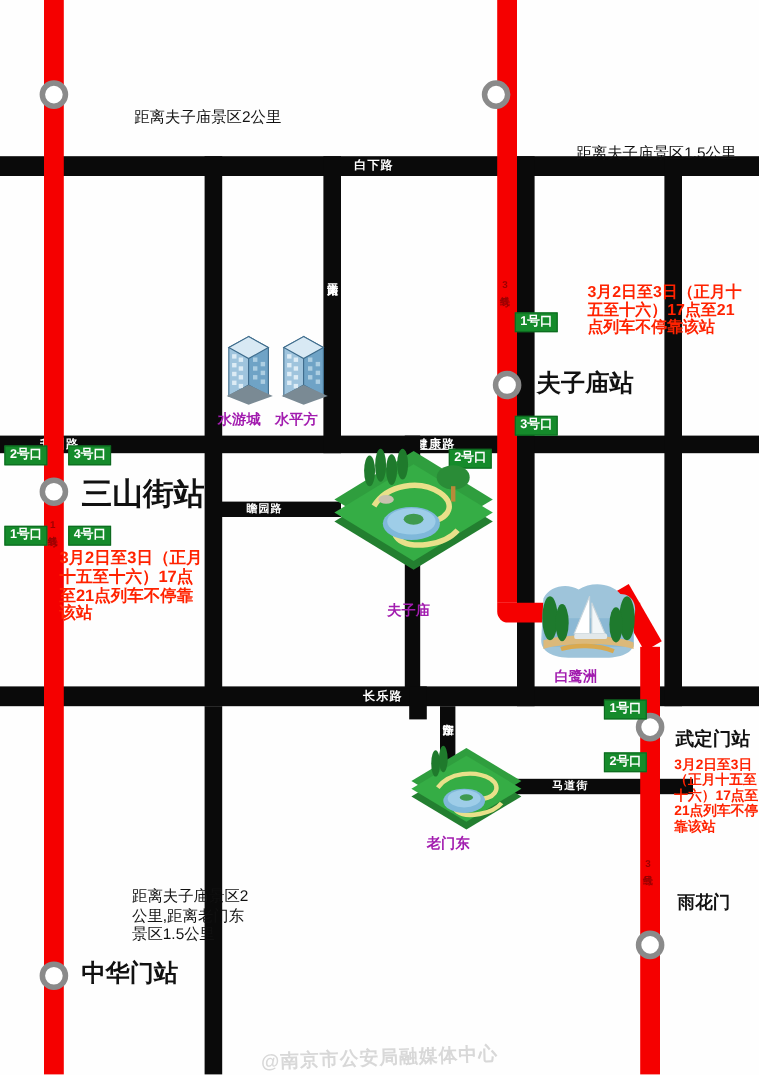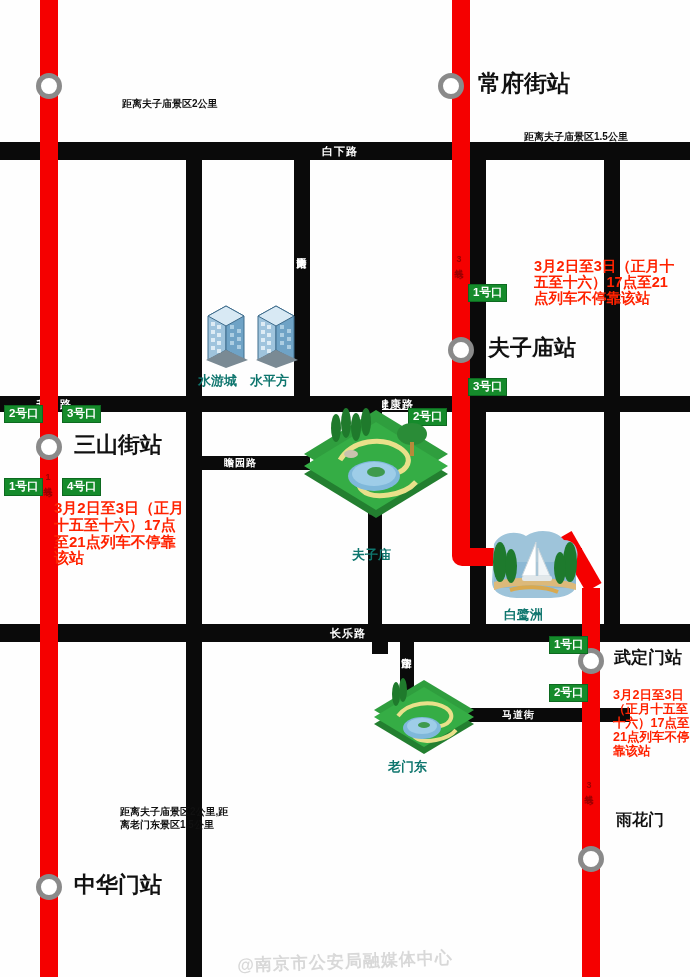--- a/index.html
+++ b/index.html
@@ -94,7 +94,6 @@
   <div class="st-note" style="left:78px;top:98px;">距离夫子庙景区2公里</div>
 
   <div class="station" style="left:438px;top:73px;"></div>
-  <div class="st-name" style="left:478px;top:68px;font-size:23px;">常府街站</div>
   <div class="st-note" style="left:480px;top:98px;margin-top:33px;">距离夫子庙景区1.5公里</div>
 
   <div class="station" style="left:448px;top:337px;"></div>

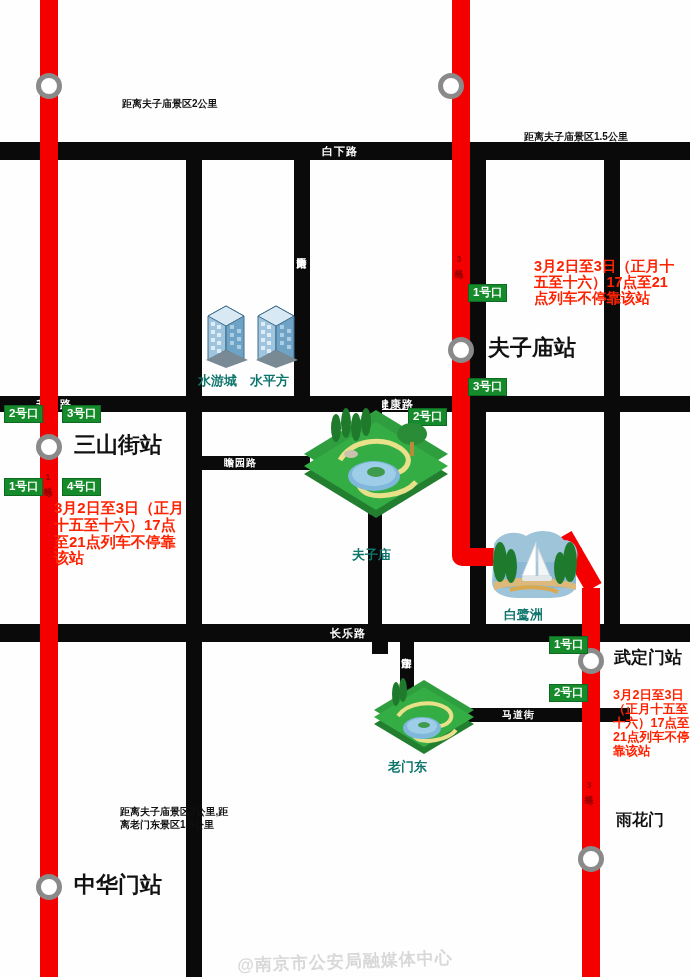--- a/index.html
+++ b/index.html
@@ -22,7 +22,7 @@
            border:5px solid #8a8a8a;background:#fff;box-sizing:border-box;}
   .st-name{position:absolute;color:#111;font-weight:bold;white-space:nowrap;
            font-family:"DejaVu Serif","Liberation Serif",serif;}
-  .st-note{position:absolute;color:#111;font-size:10px;font-weight:bold;line-height:1.25;padding-left:44px;}
+  .st-note{position:absolute;color:#111;font-size:14px;font-weight:normal;line-height:1.25;padding-left:44px;}
 
   
   .exit{position:absolute;background:#158b2b;border:1px solid #0d6a20;color:#fff;

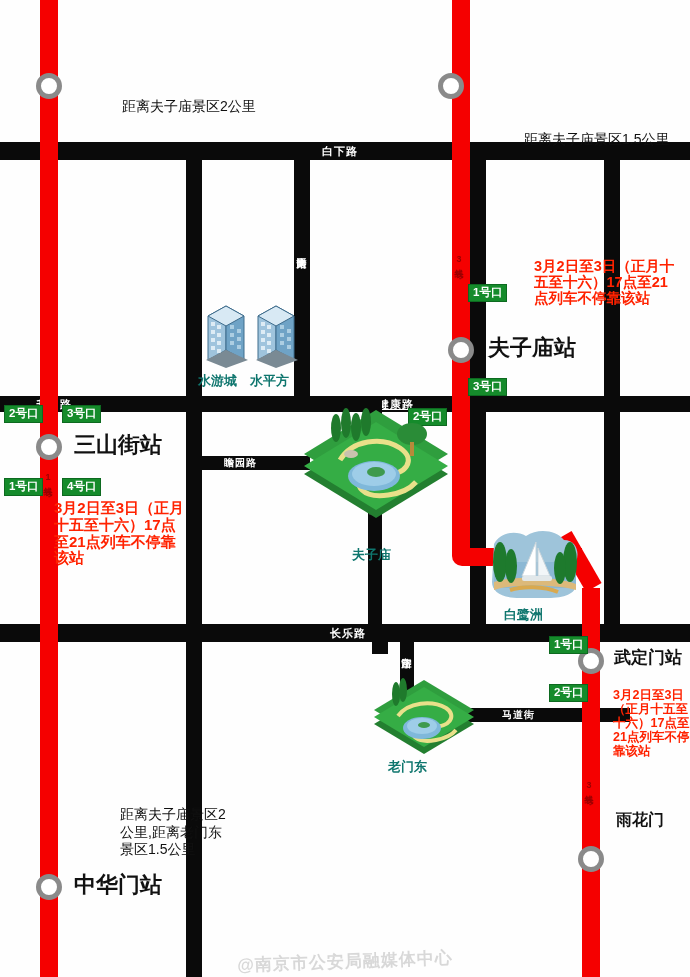--- a/index.html
+++ b/index.html
@@ -32,7 +32,7 @@
   .warn{position:absolute;color:#ff2200;font-weight:bold;line-height:1.12;}
 
   
-  .poi-label{position:absolute;color:#0f766e;font-size:13px;font-weight:bold;white-space:nowrap;font-family:Liberation Serif, serif;}
+  .poi-label{position:absolute;color:#a21caf;font-size:13px;font-weight:bold;white-space:nowrap;font-family:Liberation Serif, serif;}
   .poi{position:absolute;}
 
   .watermark{position:absolute;left:0;bottom:4px;width:690px;text-align:center;

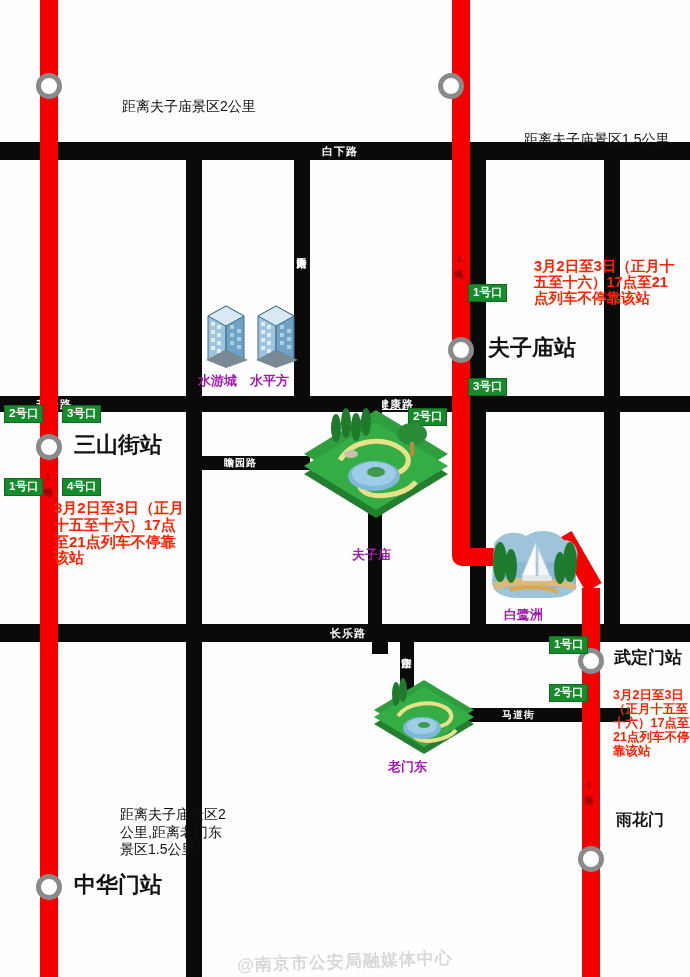--- a/index.html
+++ b/index.html
@@ -104,7 +104,7 @@
   <div class="warn" style="left:534px;top:258px;width:148px;font-size:14.5px;">3月2日至3日（正月十五至十六）17点至21点列车不停靠该站</div>
 
   <div class="station" style="left:36px;top:434px;"></div>
-  <div class="st-name" style="left:74px;top:430px;font-size:22px;">三山街站</div>
+  <div class="st-name" style="left:74px;top:430px;font-size:28px;">三山街站</div>
   <div class="exit" style="left:4px;top:405px;">2号口</div>
   <div class="exit" style="left:62px;top:405px;">3号口</div>
   <div class="exit" style="left:4px;top:478px;">1号口</div>

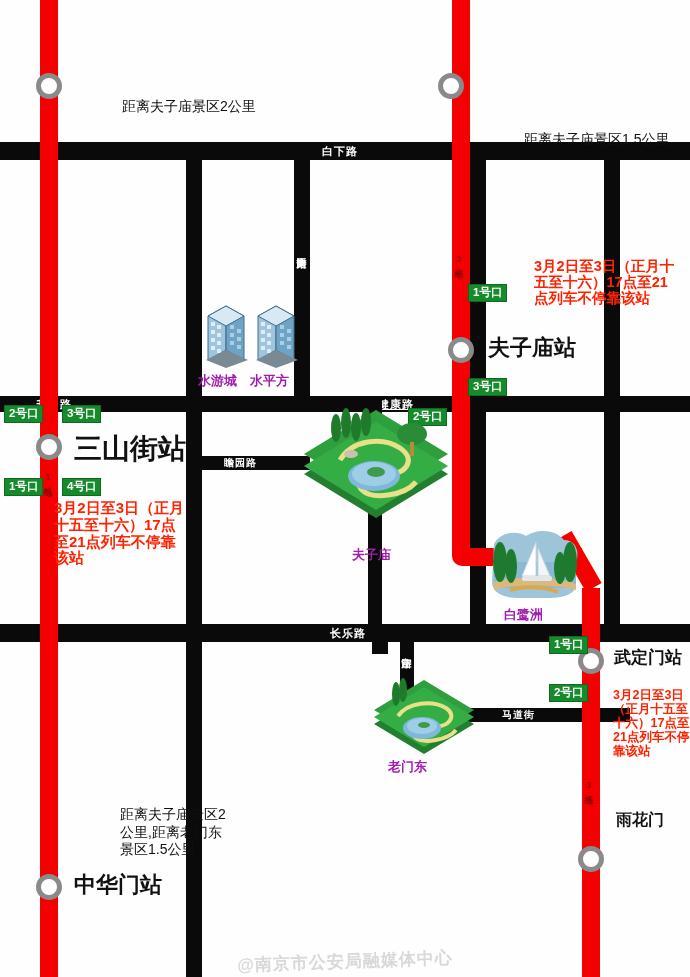--- a/index.html
+++ b/index.html
@@ -112,7 +112,7 @@
   <div class="warn" style="left:54px;top:500px;width:136px;font-size:15px;">3月2日至3日（正月十五至十六）17点至21点列车不停靠该站</div>
 
   <div class="station" style="left:578px;top:648px;"></div>
-  <div class="st-name" style="left:614px;top:646px;font-size:17px;">武定门站</div>
+  <div class="st-name" style="left:614px;top:660px;font-size:17px;">武定门站</div>
   <div class="exit" style="left:549px;top:636px;">1号口</div>
   <div class="exit" style="left:549px;top:684px;">2号口</div>
   <div class="warn" style="left:613px;top:688px;width:78px;font-size:12.5px;">3月2日至3日（正月十五至十六）17点至21点列车不停靠该站</div>

